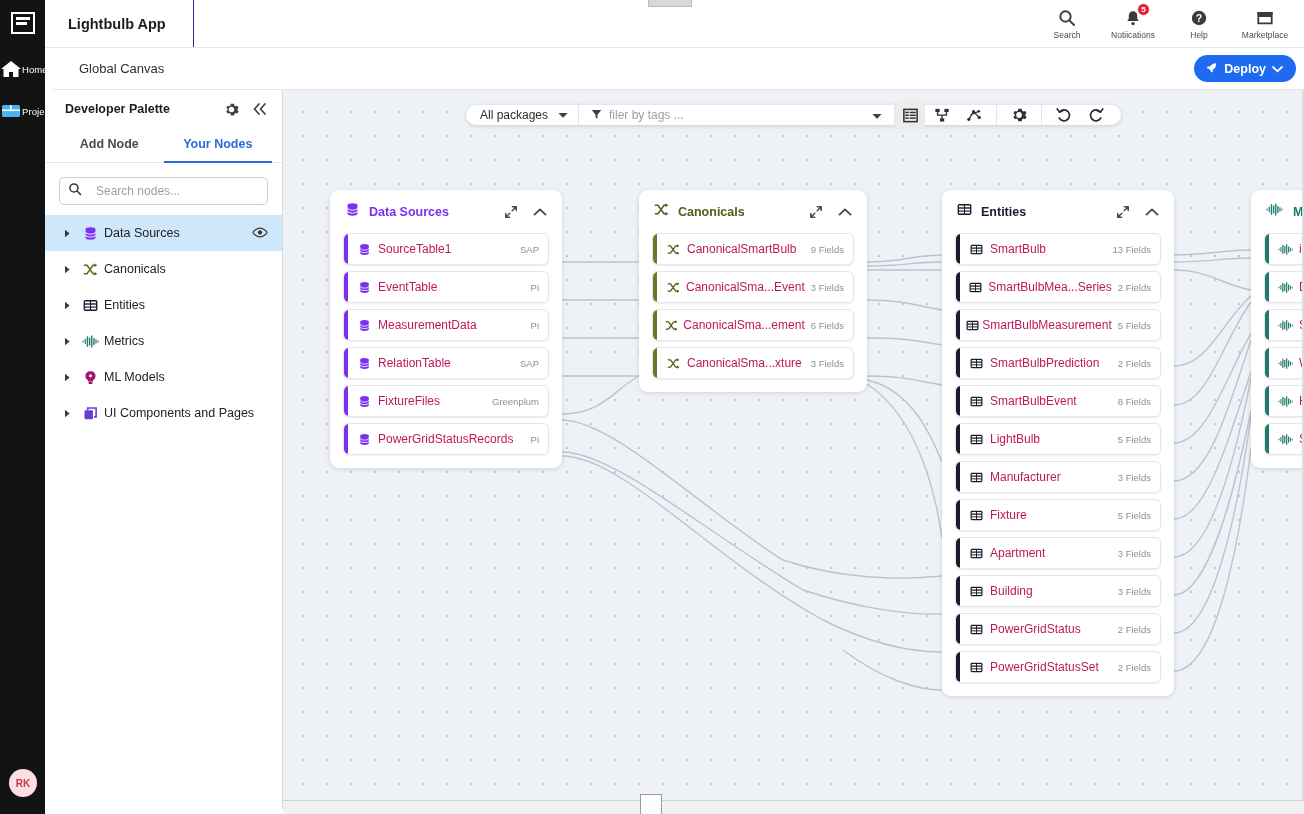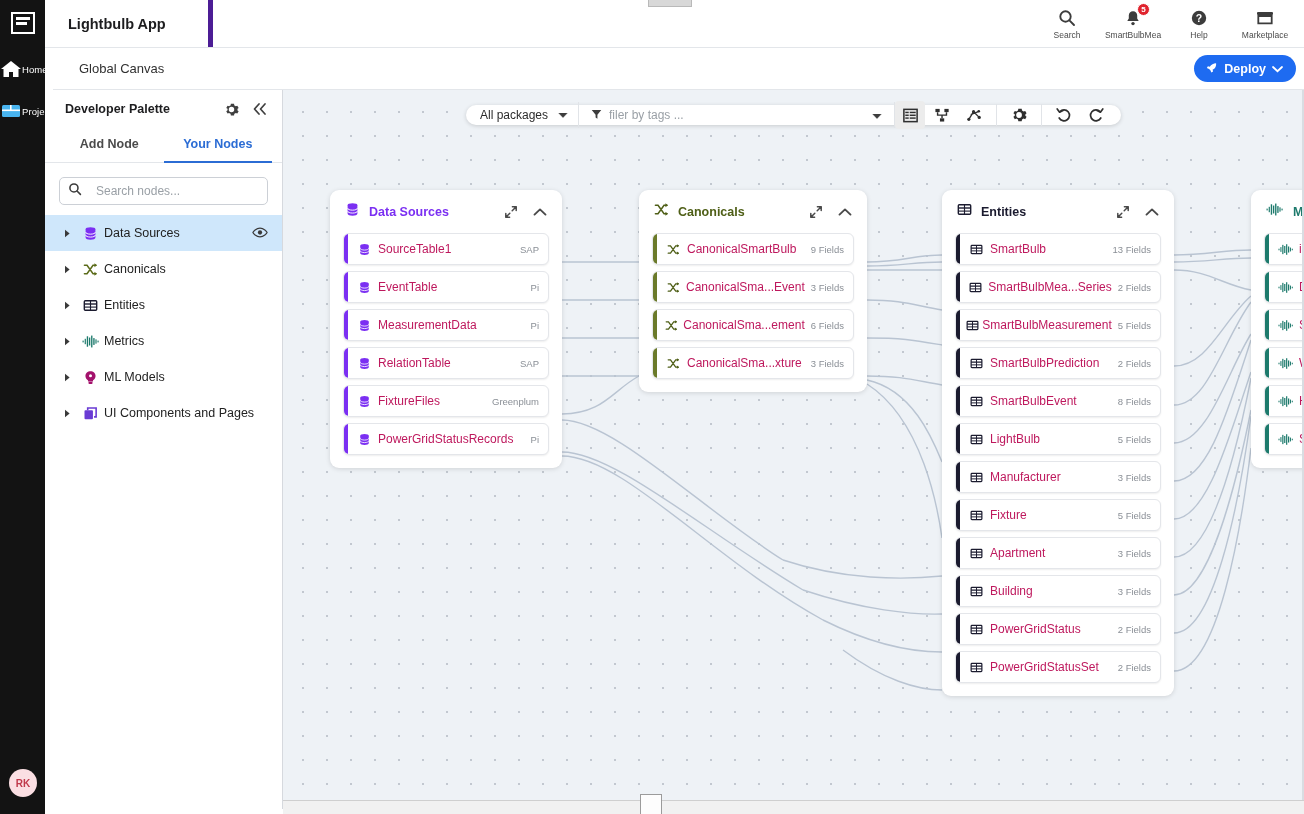--- a/index.html
+++ b/index.html
@@ -35,8 +35,8 @@
     background: #fff; border-bottom: 1px solid #e3e6ea; display: flex; align-items: stretch;
   }
   .hdr-app {
-    width: 168px; display: flex; align-items: center; padding-left: 23px;
-    font-size: 14.5px; font-weight: 700; color: #1d1d1f; border-right: 5px solid #4c1d95;
+    width: 149px; display: flex; align-items: center; padding-left: 23px;
+    font-size: 14.5px; font-weight: 700; color: #1d1d1f; border-right: 1px solid #4c1d95;
   }
   .hdr-spacer { flex: 1; }
   .hdr-actions { display: flex; align-items: center; padding-right: 6px; }

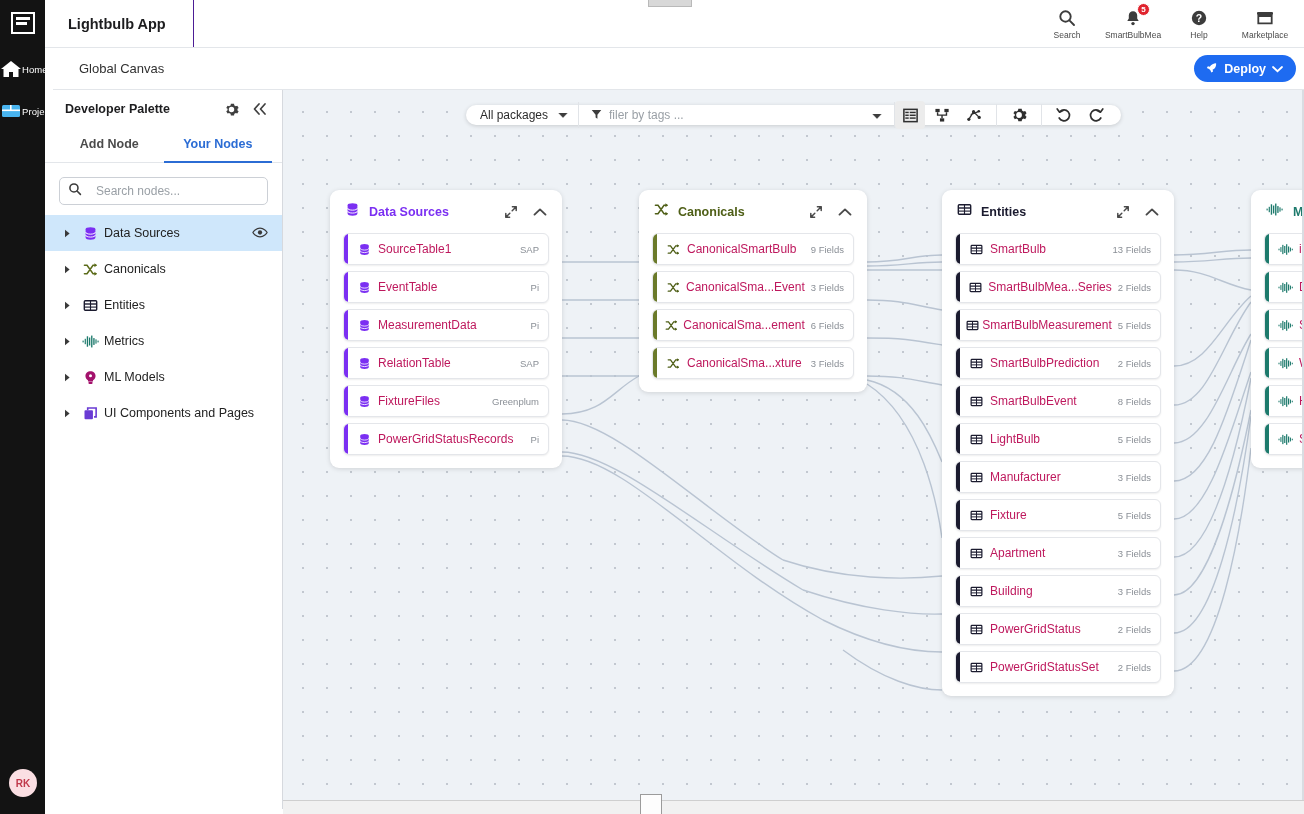--- a/index.html
+++ b/index.html
@@ -233,7 +233,7 @@
           </svg>
         </span>
         <span class="badge">5</span>
-        <span class="ha-lbl">SmartBulbMea</span>
+        <span class="ha-lbl">Notiications</span>
       </div>
 
       <div class="hdr-act">

